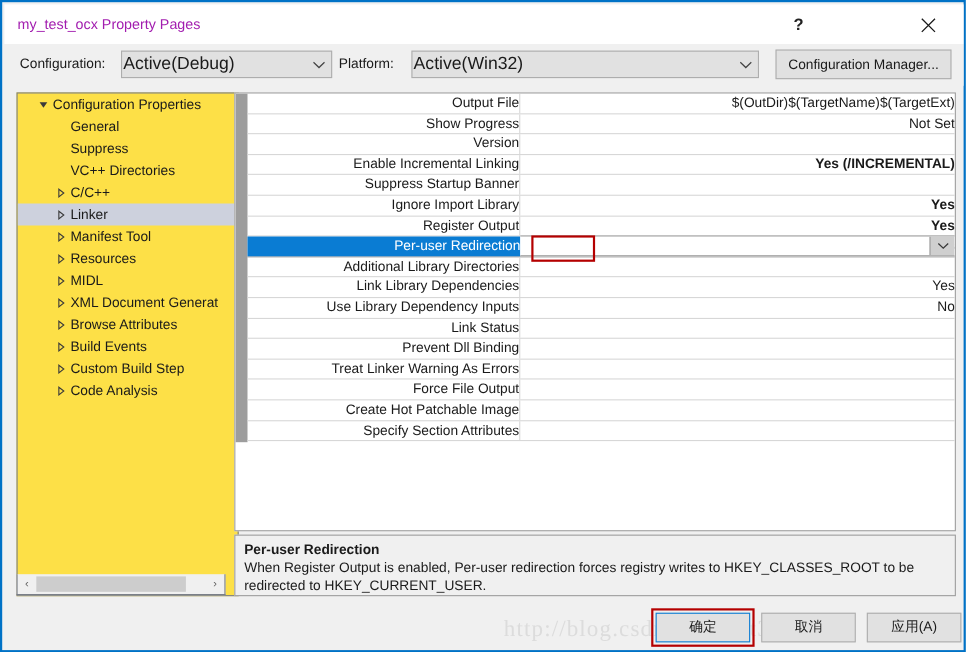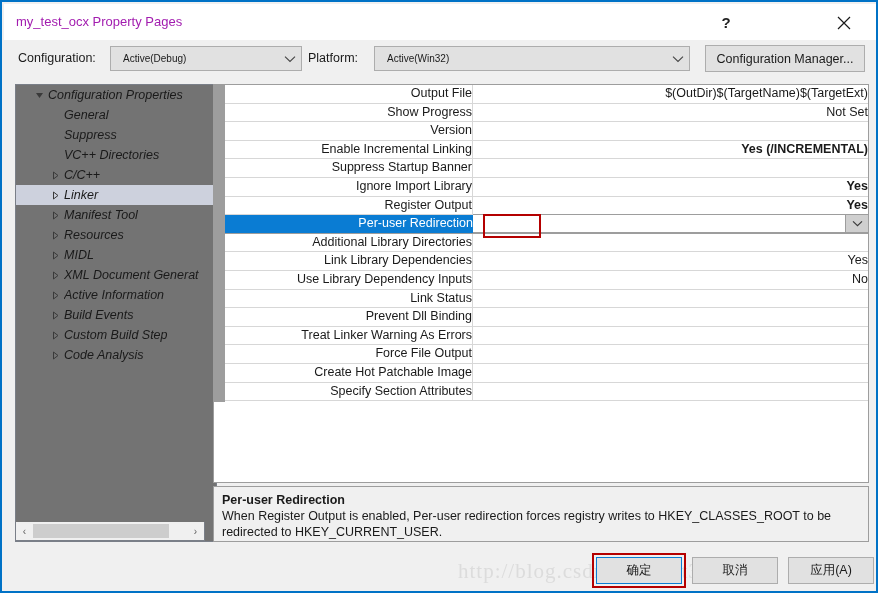--- a/index.html
+++ b/index.html
@@ -98,8 +98,8 @@
     cursor: default;
   }
   .combo .combo-value {
-    padding-left: 12px;
-    font-size: 10px;
+    padding-left: 1px;
+    font-size: 16px;
     color: #1a1a1a;
     white-space: nowrap;
     flex: 1;

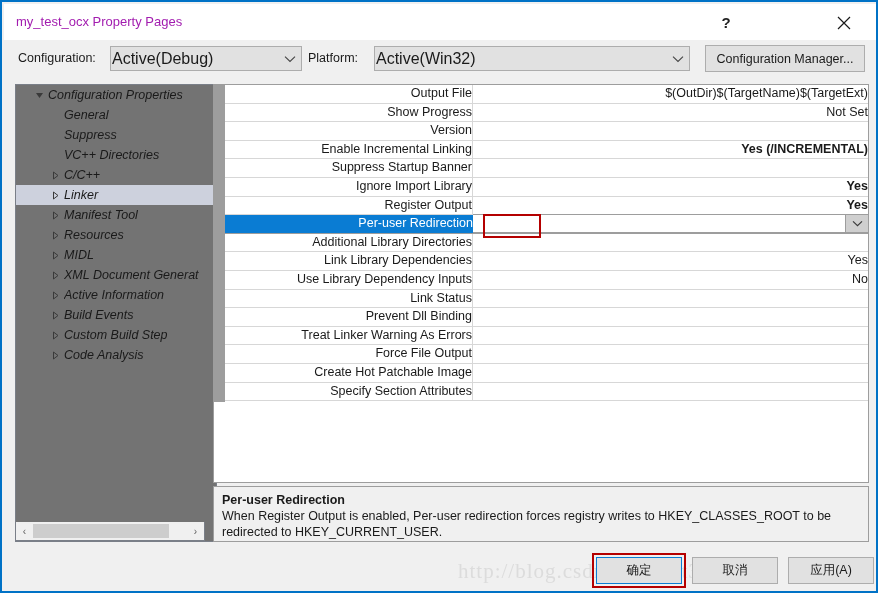--- a/index.html
+++ b/index.html
@@ -142,10 +142,9 @@
     width: 202px;
     height: 458px;
     box-sizing: border-box;
-    background: #737373;
+    background: #fde047;
     border: 1px solid #7a7f88;
     overflow: hidden;
-    font-style: italic;
   }
   .tree-item {
     position: relative;

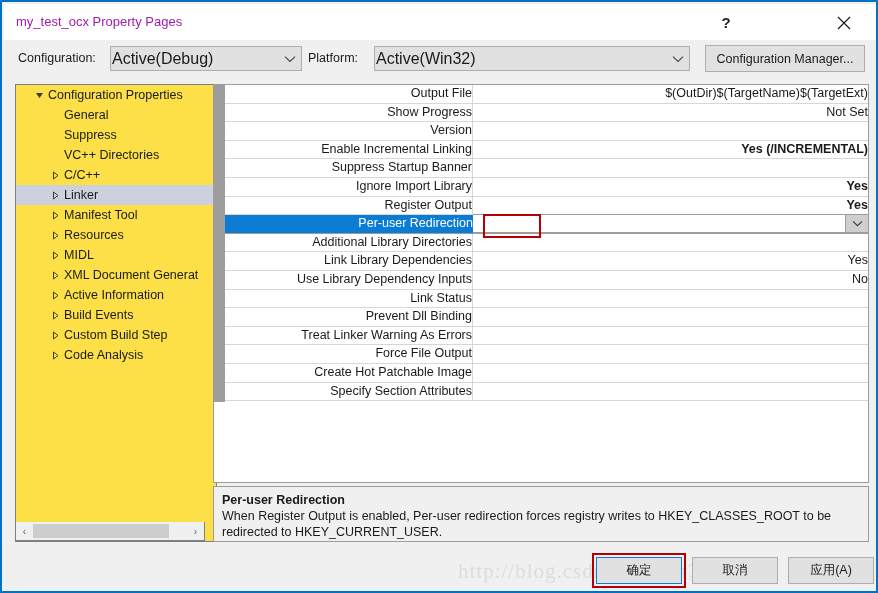--- a/index.html
+++ b/index.html
@@ -504,7 +504,7 @@
             <path d="M2.5 1 L7 4.5 L2.5 8 Z" fill="none" stroke="#3a3a3a" stroke-width="1"></path>
           </svg>
         </span>
-        <span class="tlabel">Active Information</span>
+        <span class="tlabel">Browse Attributes</span>
       </div>
       <div class="tree-item lvl1">
         <span class="tw">

